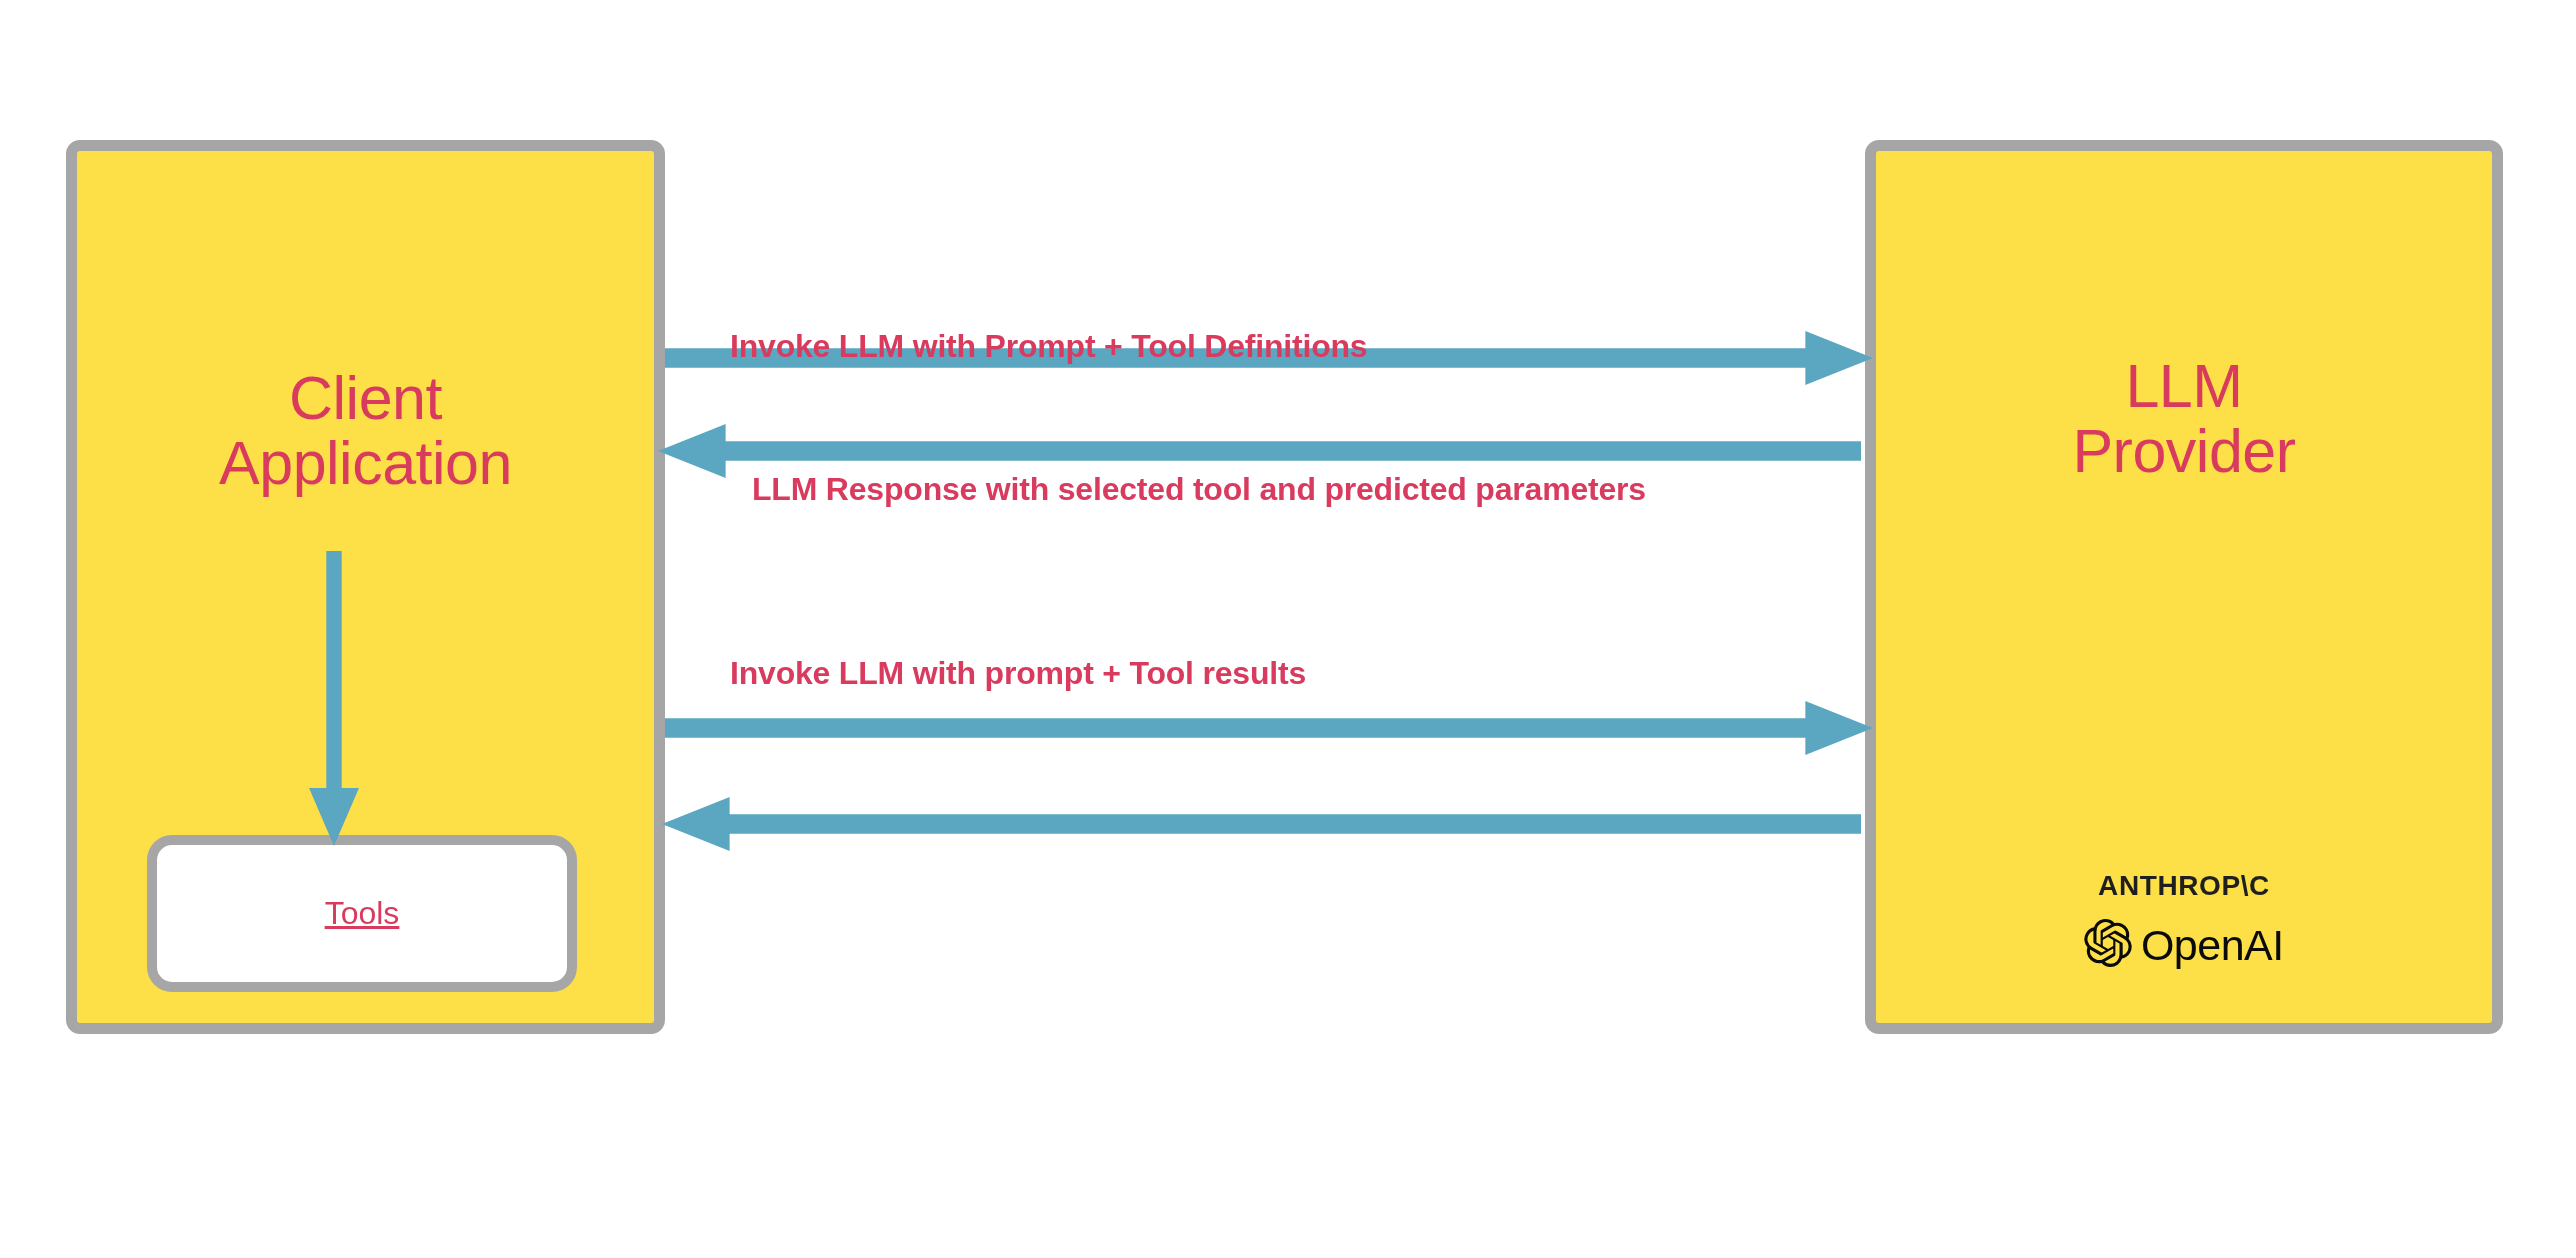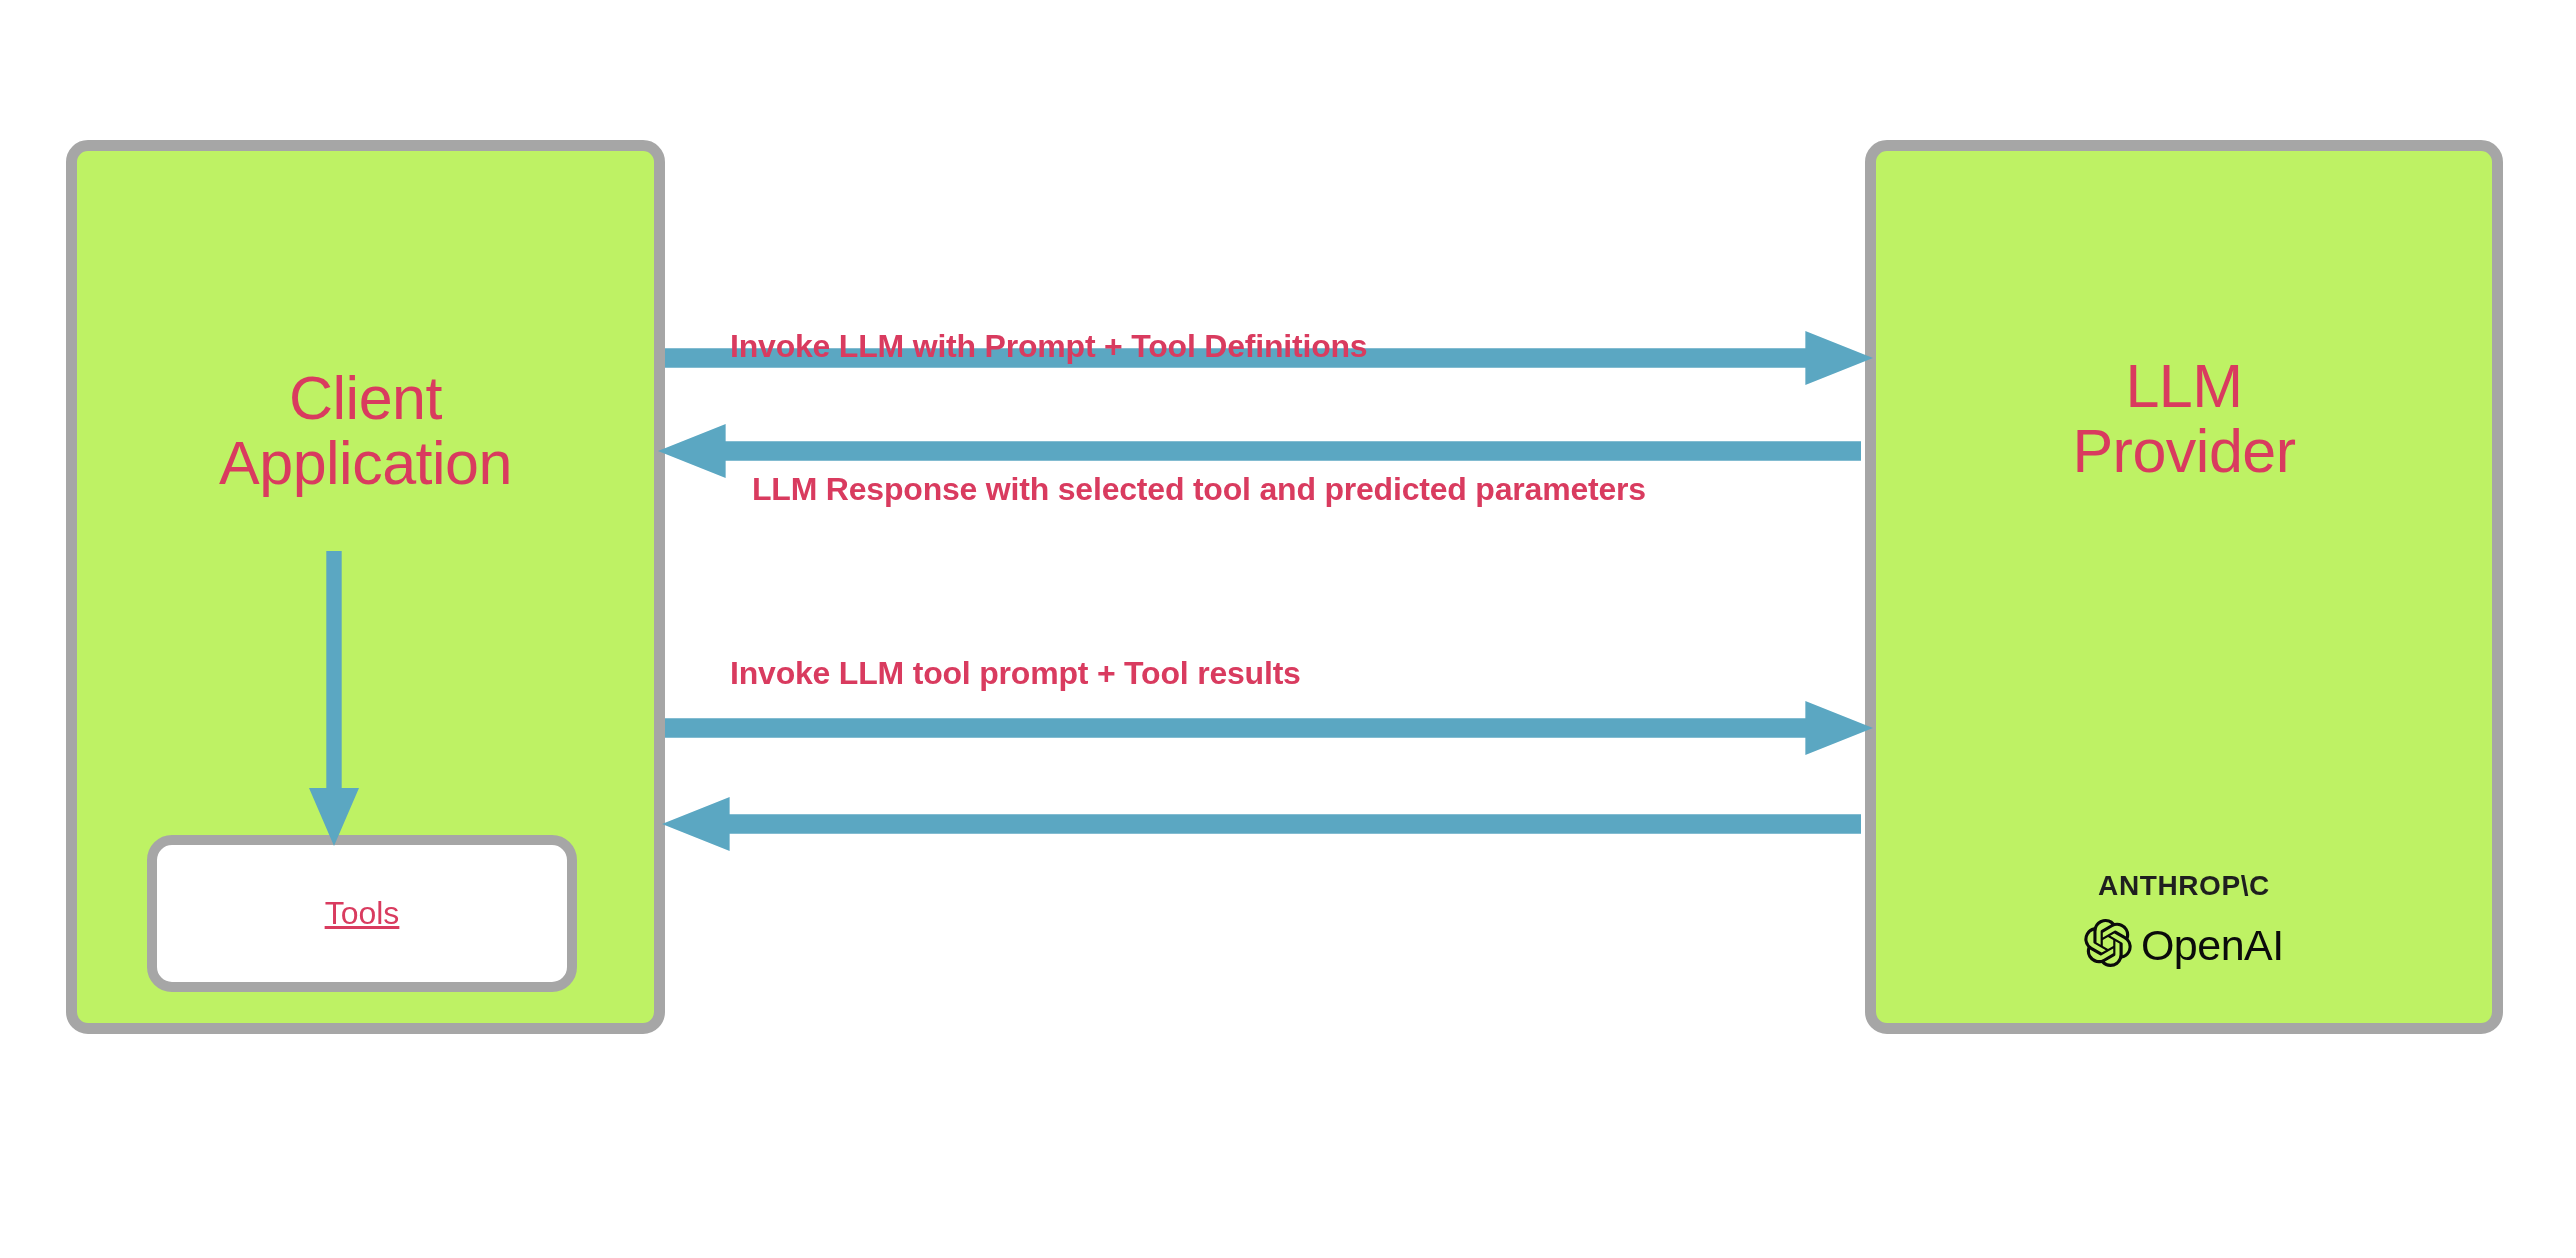--- a/index.html
+++ b/index.html
@@ -23,8 +23,8 @@
     position: absolute;
     box-sizing: border-box;
     border: 11.6px solid #a6a6a6;
-    border-radius: 22px;
-    background: #bef264;
+    border-radius: 14px;
+    background: #fde047;
   }
   #client-panel {
     left: 66px;

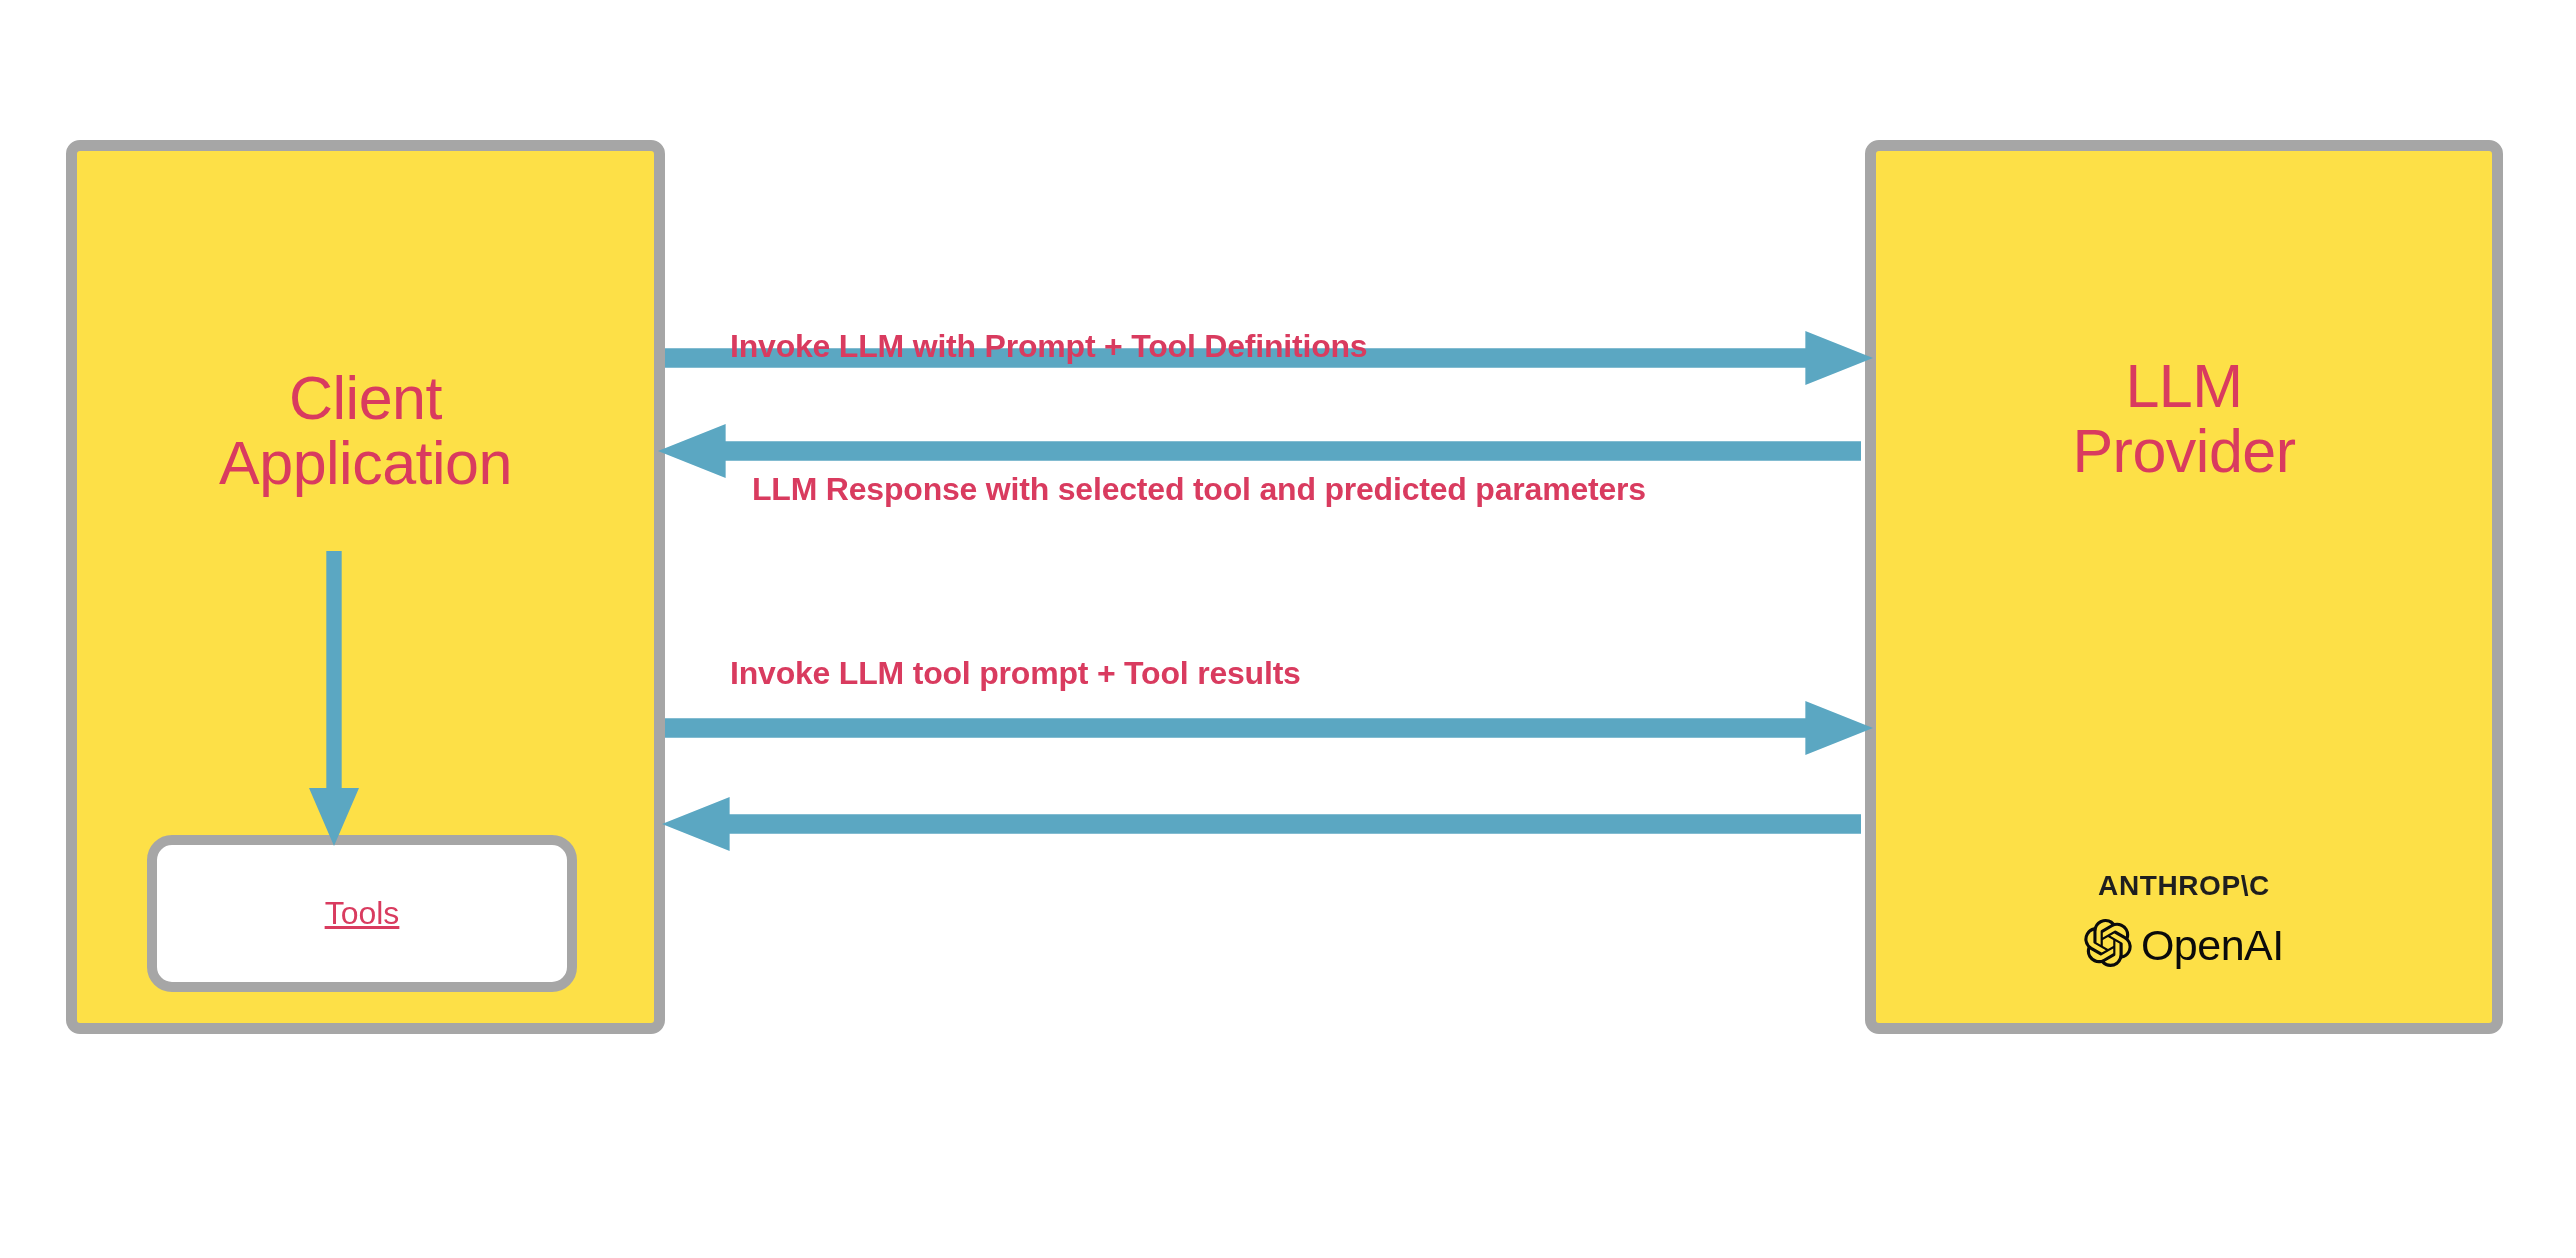--- a/index.html
+++ b/index.html
@@ -202,7 +202,7 @@
       <path d="M0 20 L1180 20 L1180 2 L1250 30 L1180 58 L1180 40 L0 40 Z" fill="#5ba7c2"></path>
     </svg>
   </div>
-  <div id="label-3" class="arrow-label">Invoke LLM tool prompt + Tool results</div>
+  <div id="label-3" class="arrow-label">Invoke LLM with prompt + Tool results</div>
 
   <div class="h-arrow" style="left:662px; top:795px; width:1199px;">
     <svg viewBox="0 0 1241 60" preserveAspectRatio="none">

